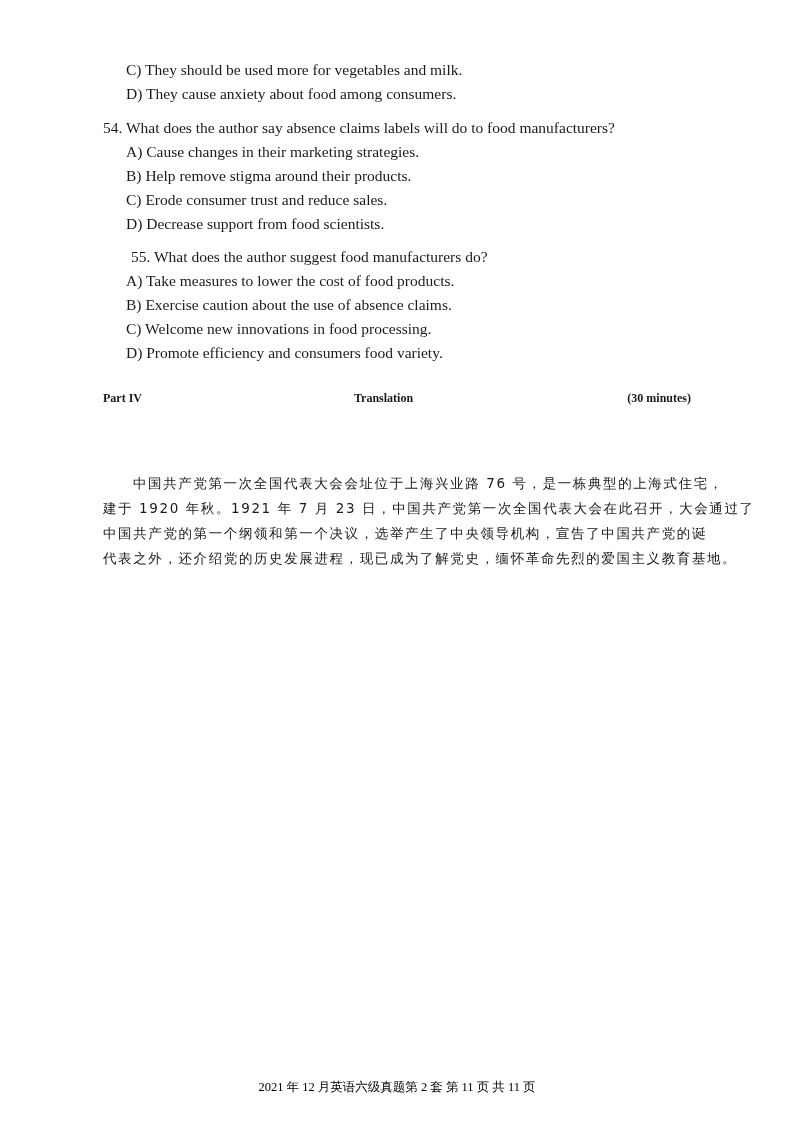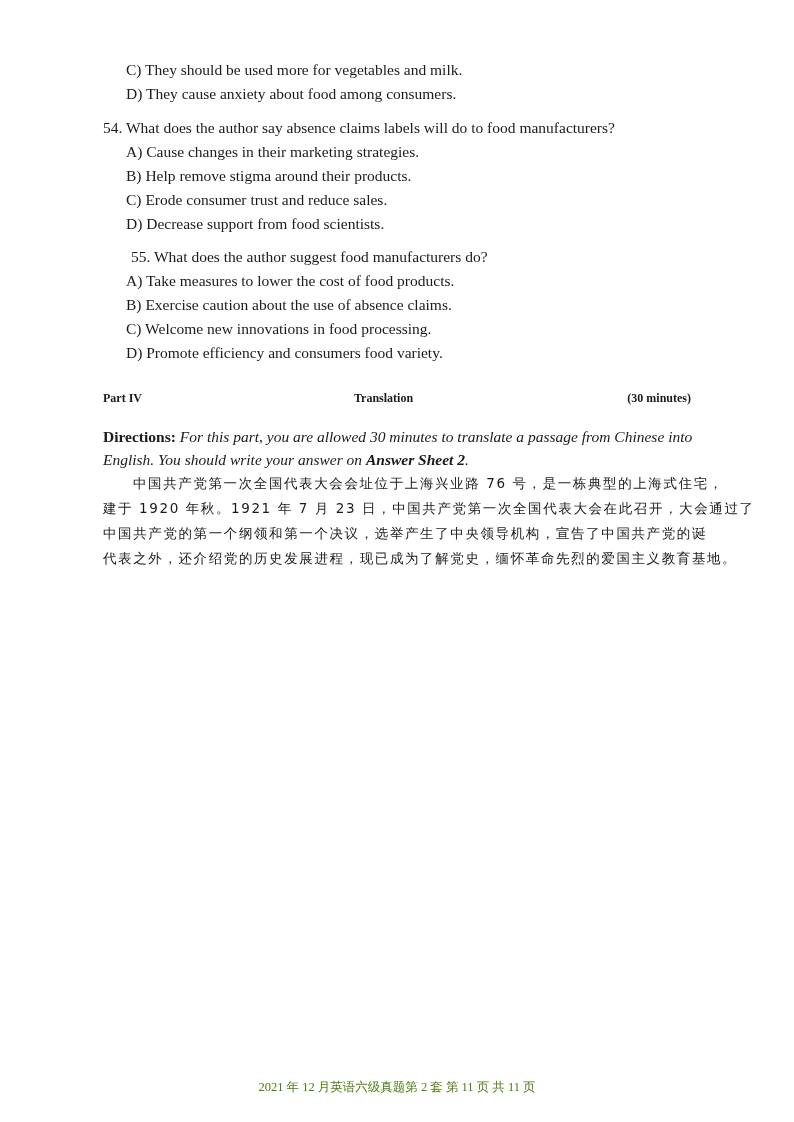--- a/index.html
+++ b/index.html
@@ -148,7 +148,6 @@
     <span class="right">(30 minutes)</span>
   </div>
 
-  <div class="directions"><span class="lbl">Directions:</span><span class="it"> For this part, you are allowed 30 minutes to translate a passage from Chinese into English. You should write your answer on </span><span class="bi">Answer Sheet 2</span><span class="it">.</span></div>
 
   <div class="cn-passage">
     <span class="cn-line first">中国共产党第一次全国代表大会会址位于上海兴业路 76 号，是一栋典型的上海式住宅，</span>

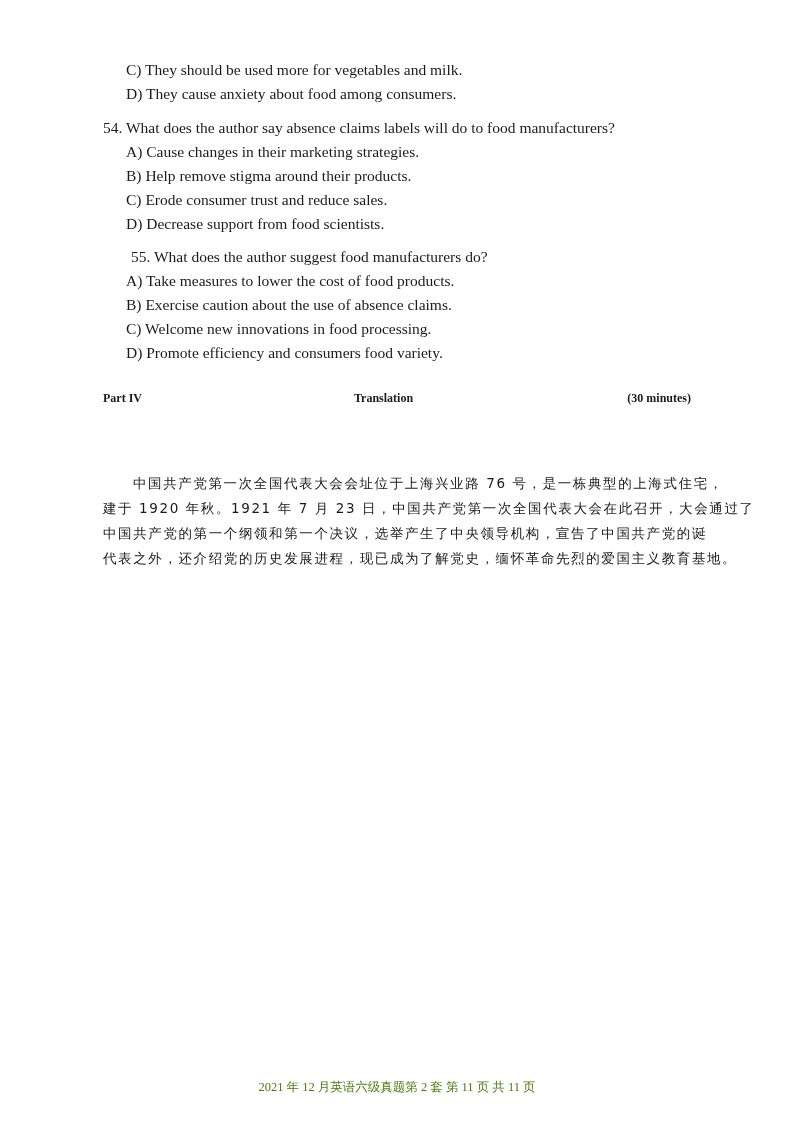--- a/index.html
+++ b/index.html
@@ -82,7 +82,7 @@
       top: 1079px;
       text-align: center;
       font-size: 12.5px;
-      color: #4d7c0f;
+      color: #000000;
     }
     .footer span { margin-left: 0; }
   </style>

